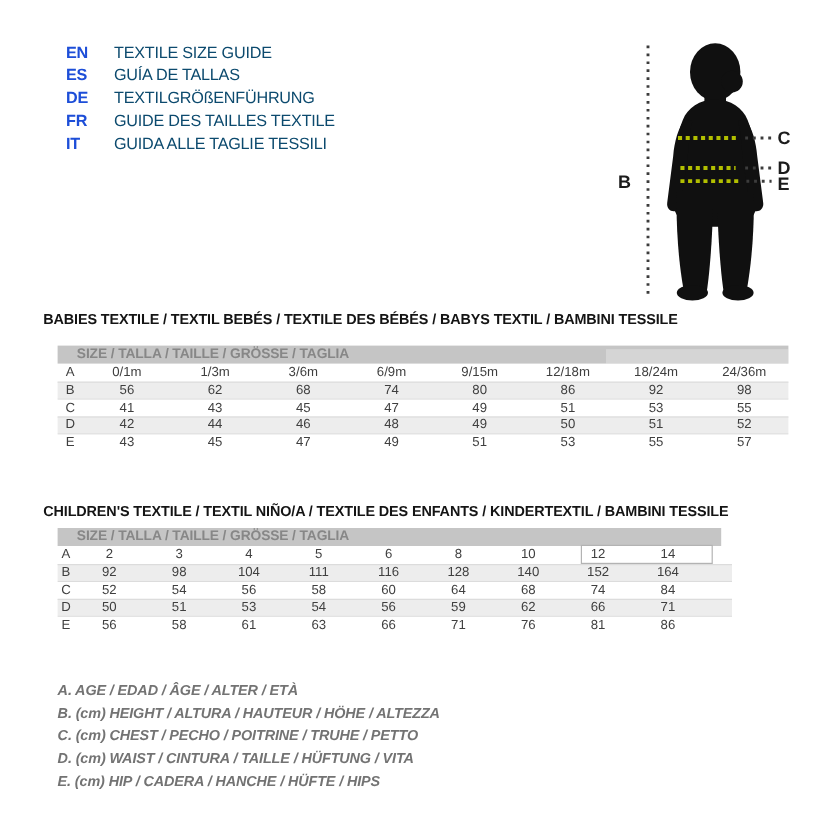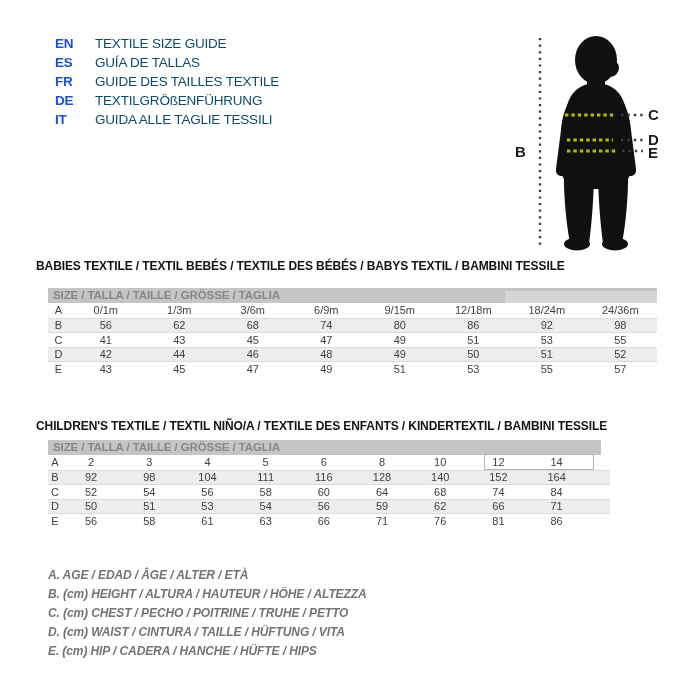--- a/index.html
+++ b/index.html
@@ -62,12 +62,12 @@
       <span class="lang-label">GUÍA DE TALLAS</span>
     </div>
     <div class="lang-row">
+      <span class="lang-code">DE</span>
+      <span class="lang-label">TEXTILGRÖßENFÜHRUNG</span>
+    </div>
+    <div class="lang-row">
       <span class="lang-code">FR</span>
       <span class="lang-label">GUIDE DES TAILLES TEXTILE</span>
-    </div>
-    <div class="lang-row">
-      <span class="lang-code">DE</span>
-      <span class="lang-label">TEXTILGRÖßENFÜHRUNG</span>
     </div>
     <div class="lang-row">
       <span class="lang-code">IT</span>

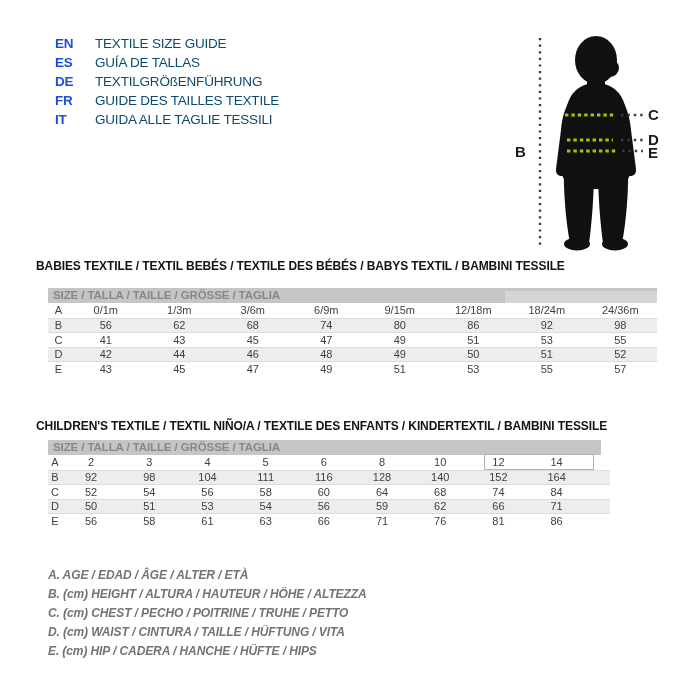--- a/index.html
+++ b/index.html
@@ -27,7 +27,7 @@
   .t-babies{top:288px;width:609px;}
   .t-children{top:440px;width:562px;}
   .thead{position:relative;height:15px;background:#c5c5c5;line-height:15px;
-         padding-left:5px;box-sizing:border-box;font-size:11.5px;font-weight:700;
+         padding-left:16px;box-sizing:border-box;font-size:11.5px;font-weight:700;
          color:#878787;letter-spacing:-0.1px;white-space:nowrap;}
   .t-children .thead{width:553px;}
   .t-babies .thead::after{content:"";position:absolute;left:457px;right:0;top:3px;bottom:0;

